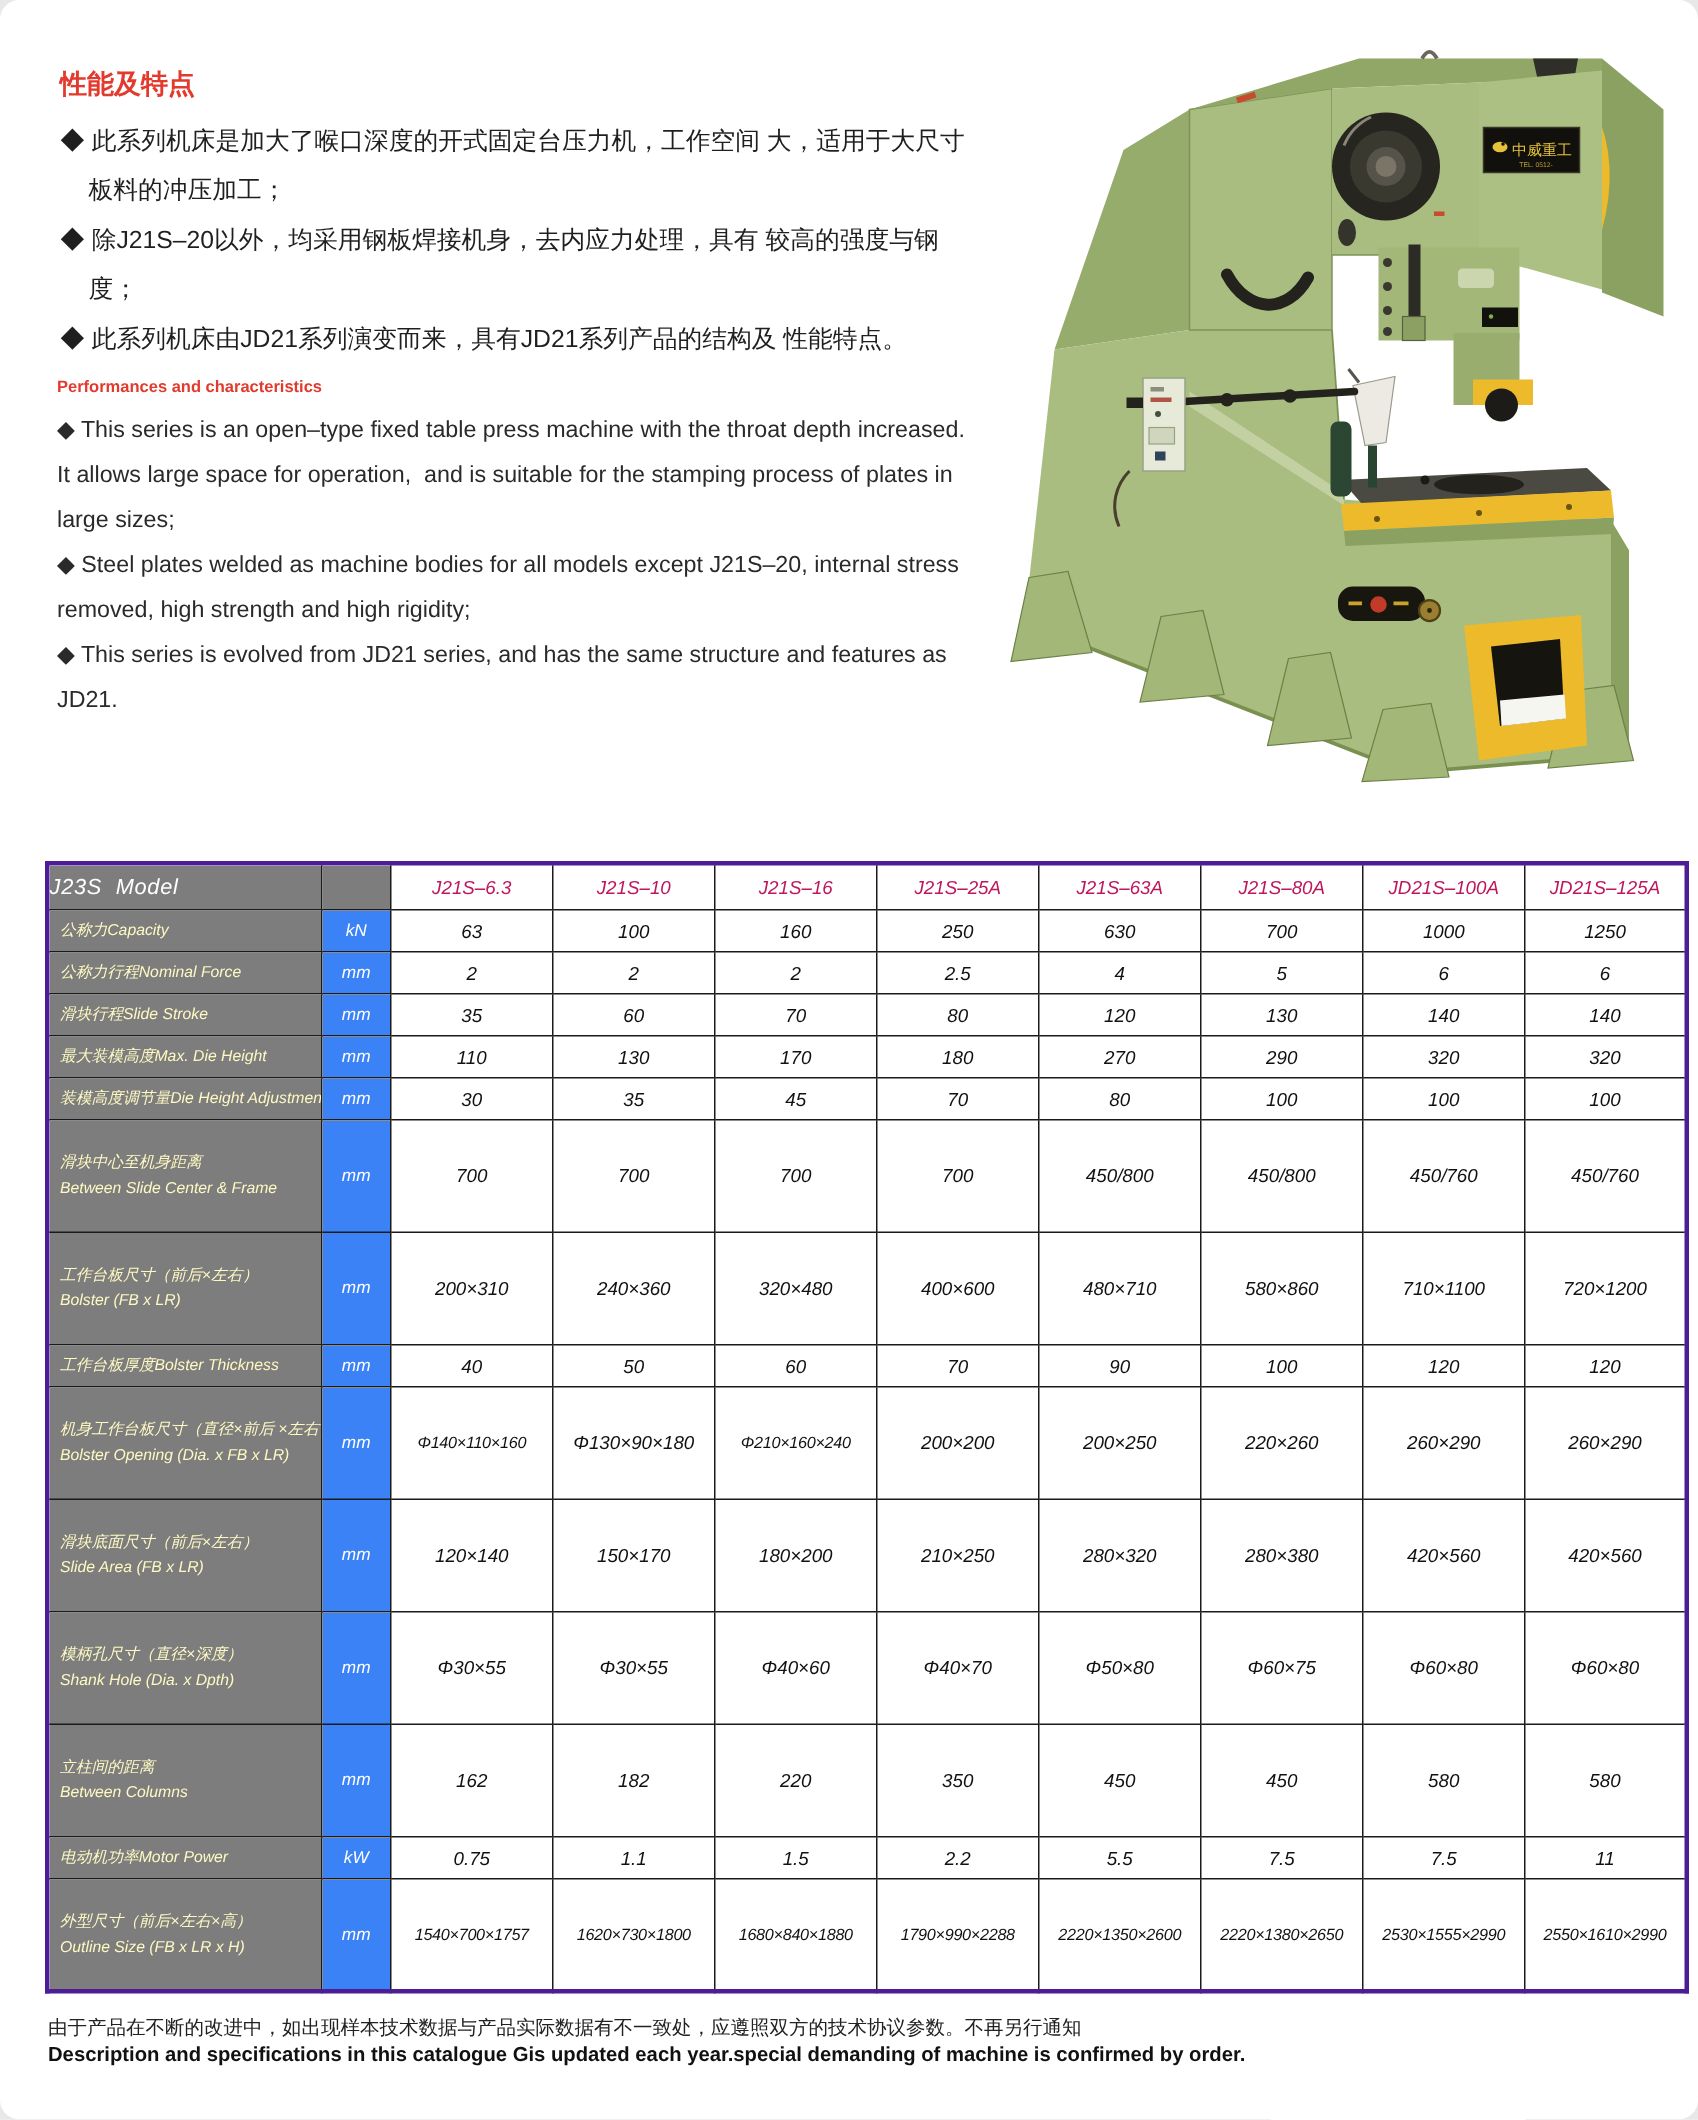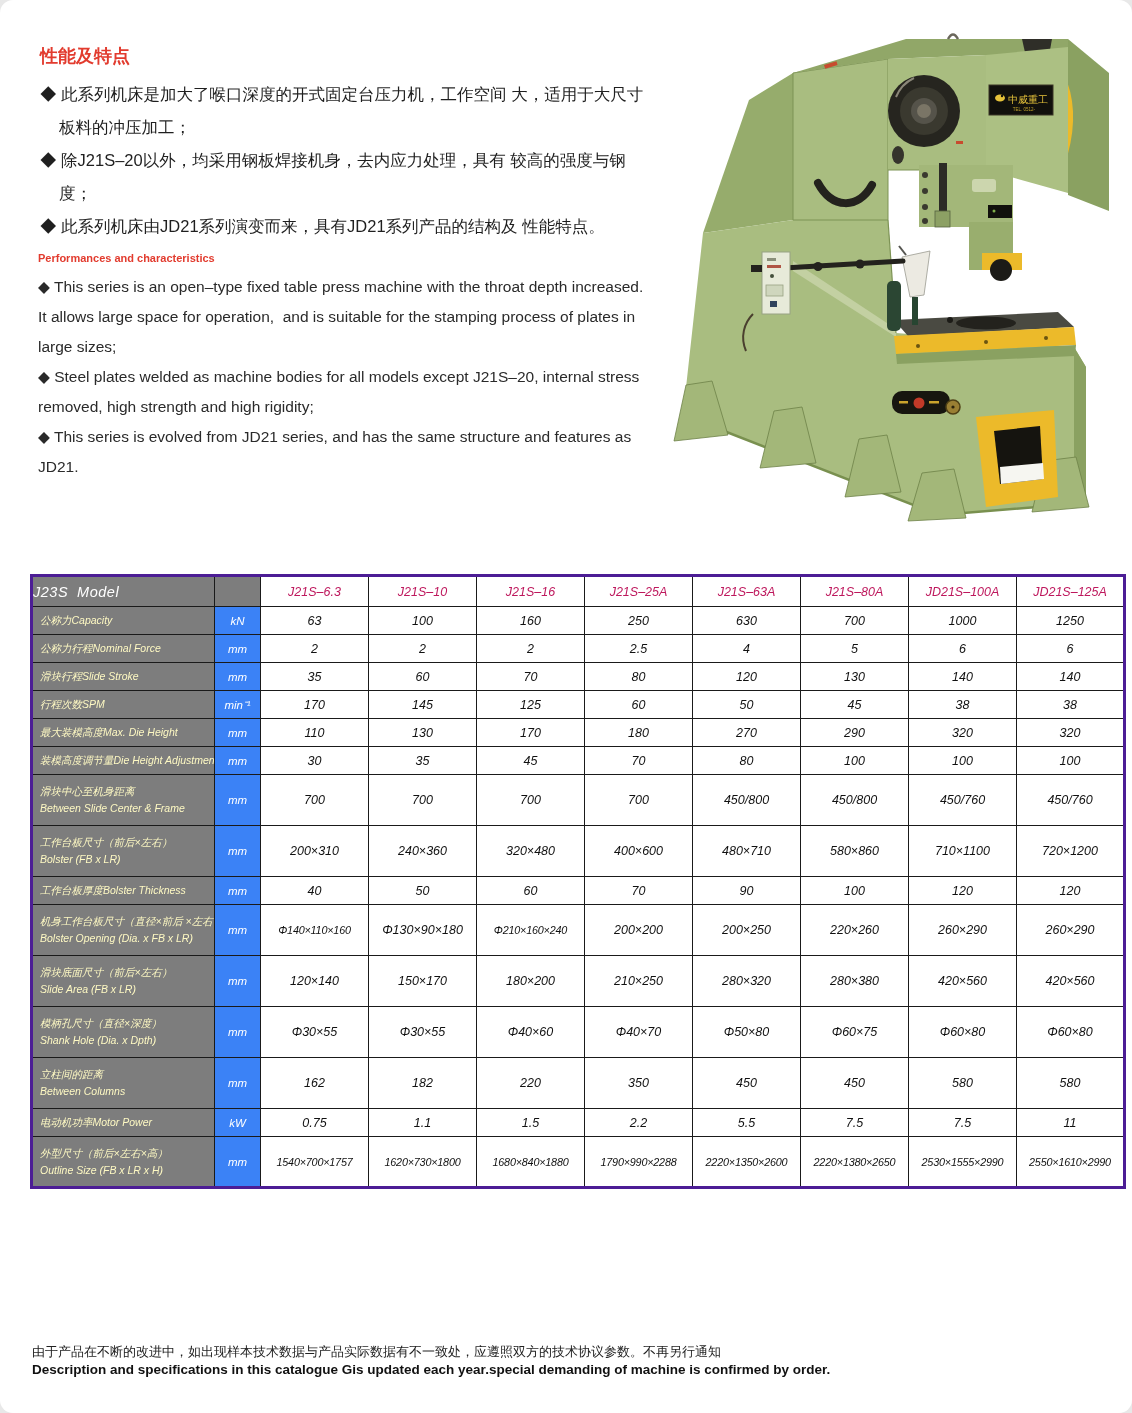--- a/index.html
+++ b/index.html
@@ -253,20 +253,6 @@
           </tr>
           <tr class="single">
             <td class="label">
-              <div class="lbl-line">行程次数SPM</div>
-            </td>
-            <td class="unit">min⁻¹</td>
-            <td class="val">170</td>
-            <td class="val">145</td>
-            <td class="val">125</td>
-            <td class="val">60</td>
-            <td class="val">50</td>
-            <td class="val">45</td>
-            <td class="val">38</td>
-            <td class="val">38</td>
-          </tr>
-          <tr class="single">
-            <td class="label">
               <div class="lbl-line">最大装模高度Max. Die Height</div>
             </td>
             <td class="unit">mm</td>

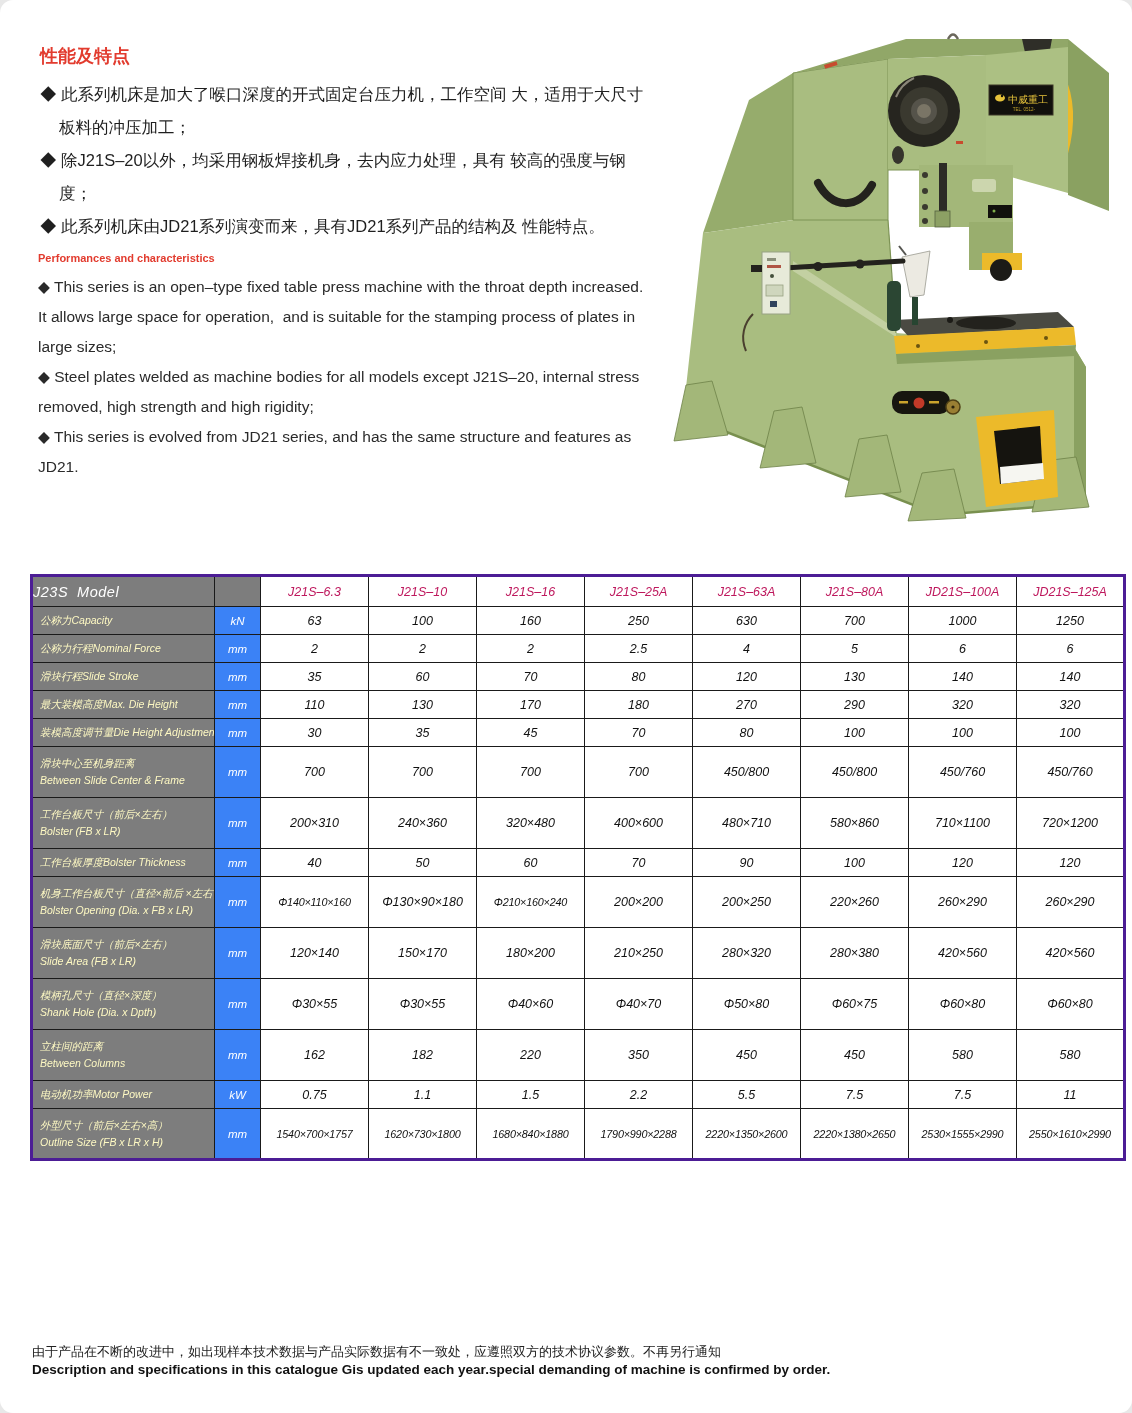--- a/index.html
+++ b/index.html
@@ -26,7 +26,7 @@
   .spec th, .spec td { border:1px solid #1a1a1a; overflow:hidden; padding:0; }
   .spec thead tr { height:31px; }
   .spec tr.single { height:28px; }
-  .spec tr.double { height:51px; }
+  .spec tr.double { height:75px; }
   .label-head { background:#7d7d7d; color:#fff; font-size:14.5px; font-weight:normal;
                 text-align:left; padding-left:9px; letter-spacing:.5px; white-space:pre; }
   .unit-head  { background:#7d7d7d; }

